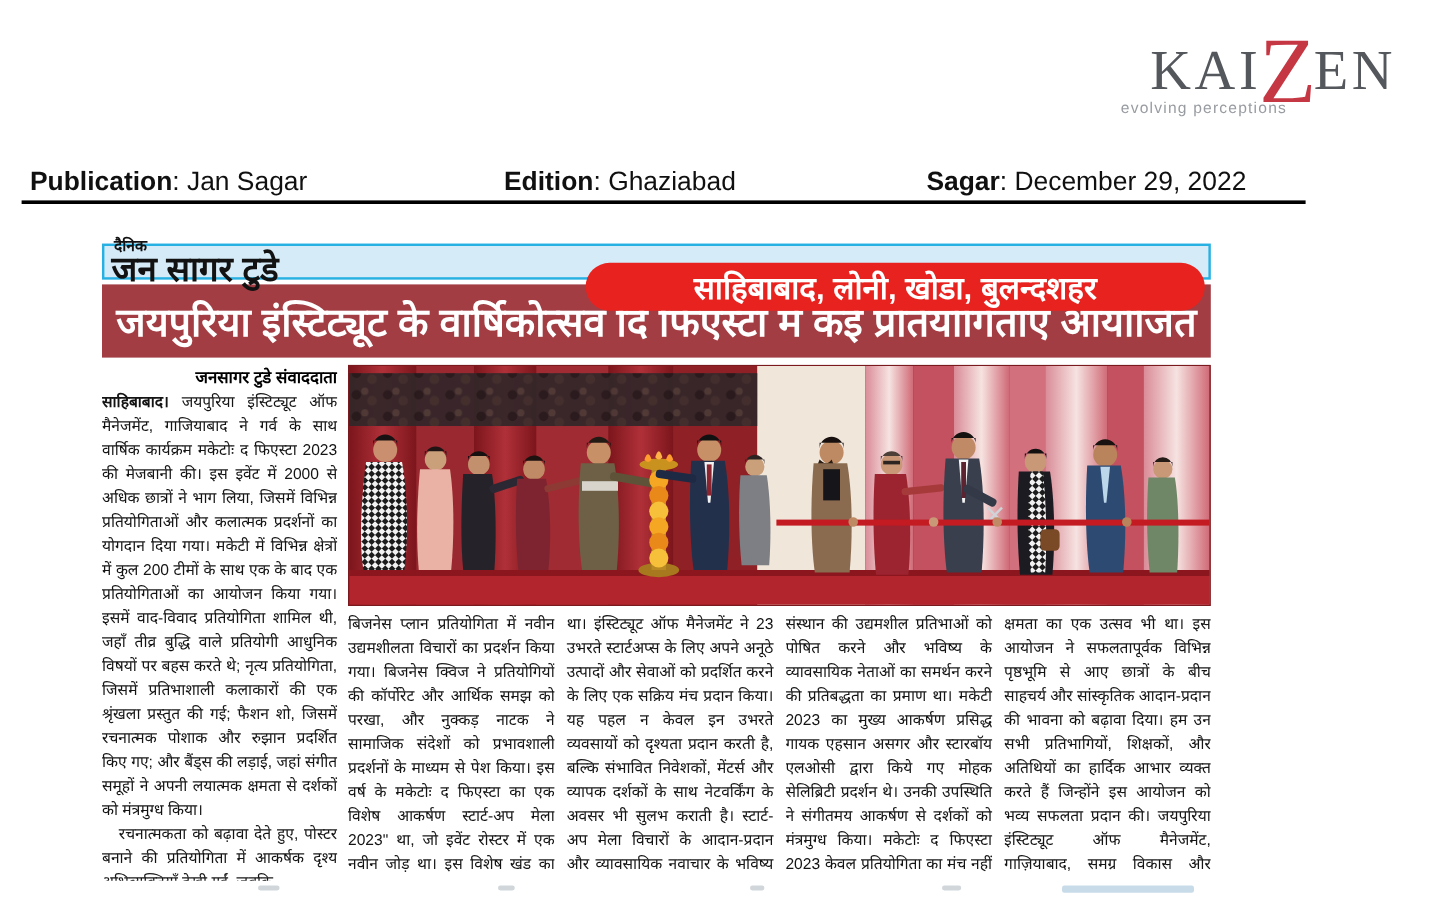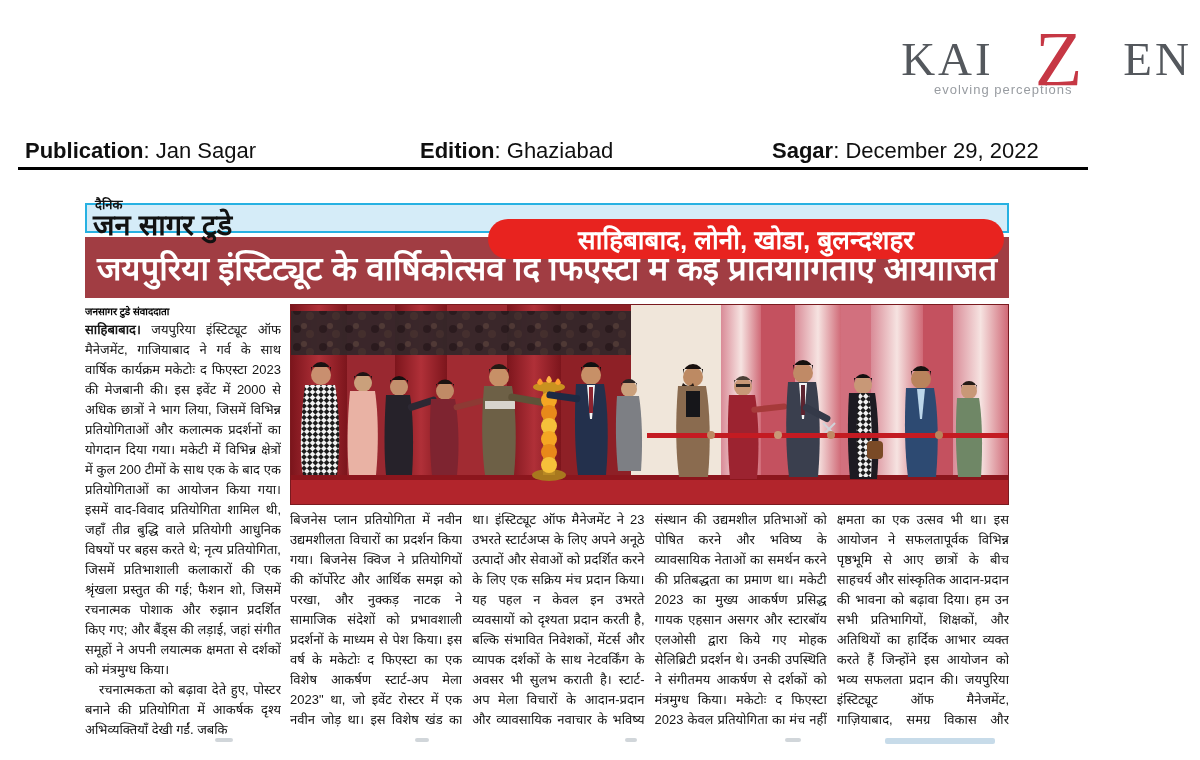--- a/index.html
+++ b/index.html
@@ -8,7 +8,7 @@
 
   
   .logo { position:absolute; top:18px; left:930px; width:262px; height:100px; }
-  .logo-row { display:flex; align-items:flex-start; justify-content:flex-end; height:78px;gap:43px; }
+  .logo-row { display:flex; align-items:flex-start; justify-content:center; height:78px; }
   .logo-kai,.logo-en { font-family:"Liberation Serif","DejaVu Serif",serif; font-size:47px;
         color:#54585d; letter-spacing:3px; line-height:1; padding-top:18px; }
   .logo-z { font-family:"Liberation Serif","DejaVu Serif",serif; font-size:78px; color:#c63744;

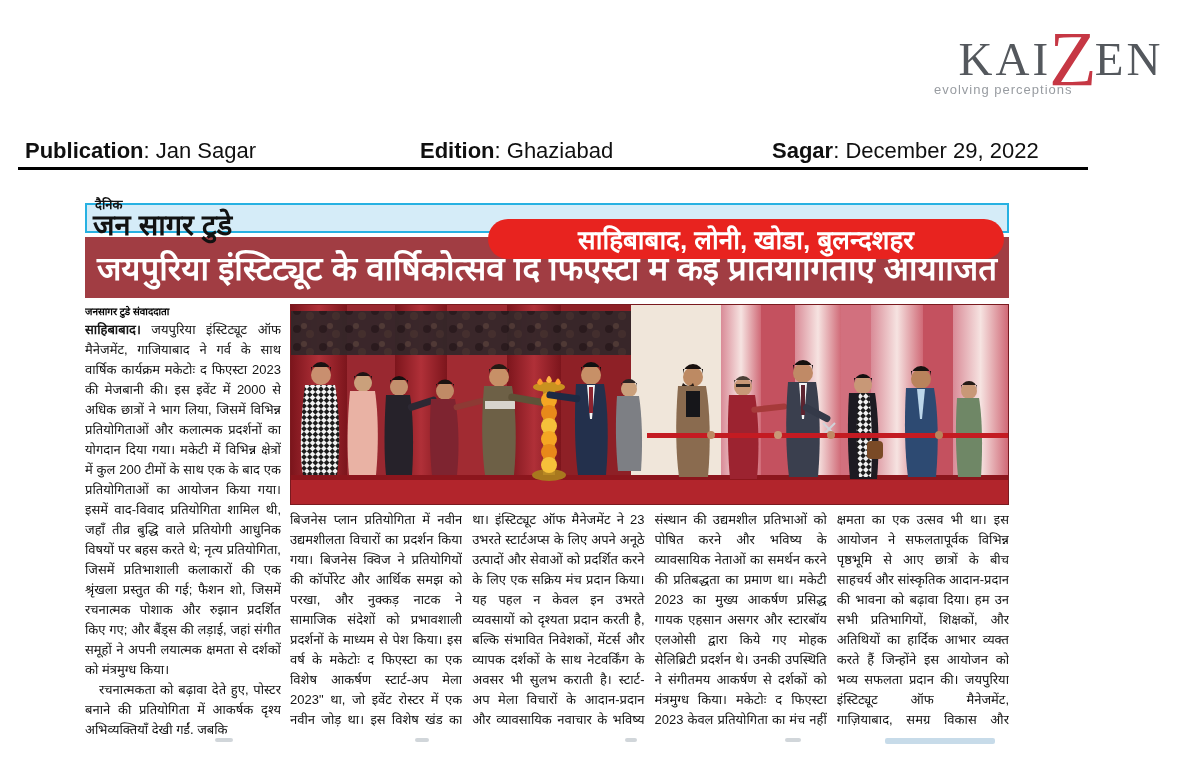--- a/index.html
+++ b/index.html
@@ -41,7 +41,7 @@
 
   .article { margin-top:6px; height:430px; display:flex; gap:9px; overflow:hidden; }
   .col1 { width:196px; flex:none; overflow:hidden; }
-  .byline { font-weight:bold; font-size:10px; text-align:left; margin-bottom:2px; }
+  .byline { font-weight:bold; font-size:14px; text-align:right; margin-bottom:2px; }
   .body-text { font-size:13px; line-height:20px; text-align:justify; color:#141414; }
   .body-text .dateline { font-weight:bold; }
   .para2 { text-indent:14px; }

